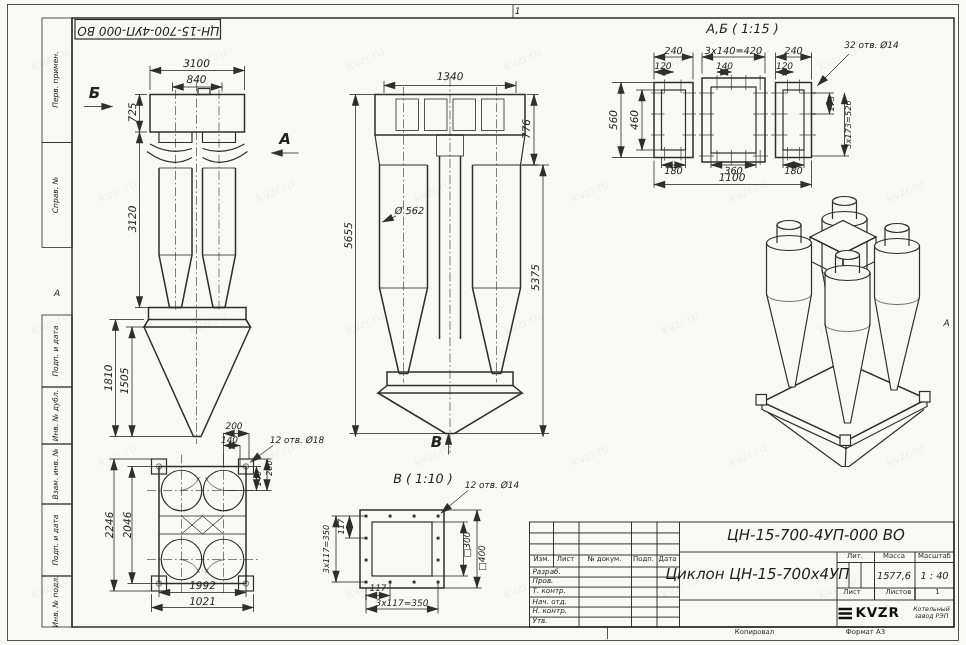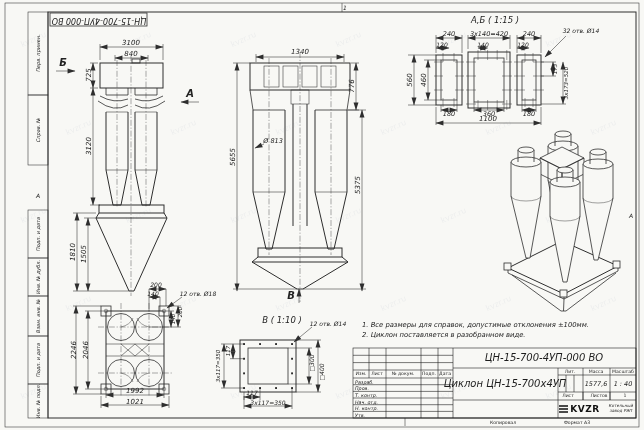--- a/index.html
+++ b/index.html
@@ -300,7 +300,7 @@
 
   <span class="lbl" style="left:300px;top:52px">1340</span>
   <span class="lbl r" style="left:352px;top:86px">776</span>
-  <span class="lbl s65" style="left:273px;top:141px">Ø 813</span>
+  <span class="lbl s65" style="left:273px;top:141px">Ø 562</span>
   <span class="lbl r" style="left:233px;top:157px">5655</span>
   <span class="lbl r" style="left:358px;top:185px">5375</span>
   <span class="lbl big" style="left:291px;top:296px">В</span>

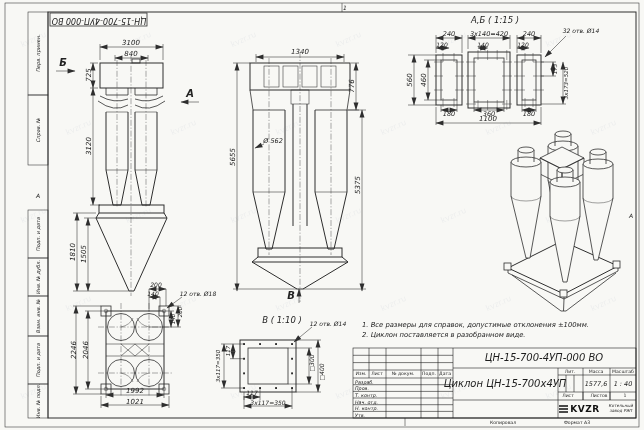--- a/index.html
+++ b/index.html
@@ -341,7 +341,6 @@
   <span class="lbl s6" style="left:252px;top:393px">117</span>
   <span class="lbl s6" style="left:268px;top:402.5px">3х117=350</span>
 
-  <span class="note" style="left:362px;top:325px">1. Все размеры для справок, допустимые отклонения ±100мм.</span>
   <span class="note" style="left:362px;top:334.5px">2. Циклон поставляется в разобранном виде.</span>
 
   <span class="lbl tb s10" style="left:544px;top:358px">ЦН-15-700-4УП-000 ВО</span>

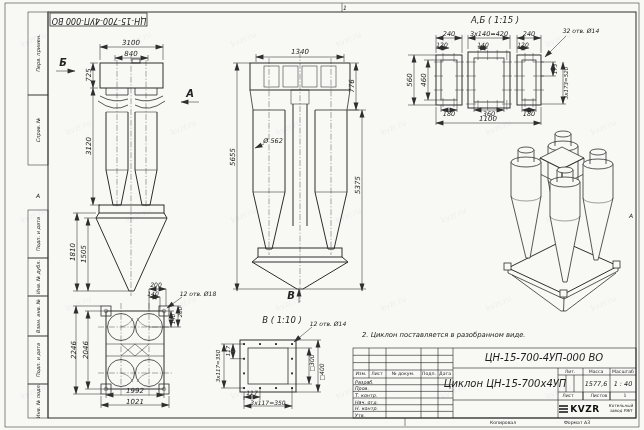--- a/index.html
+++ b/index.html
@@ -341,7 +341,6 @@
   <span class="lbl s6" style="left:252px;top:393px">117</span>
   <span class="lbl s6" style="left:268px;top:402.5px">3х117=350</span>
 
-  <span class="note" style="left:362px;top:334.5px">2. Циклон поставляется в разобранном виде.</span>
 
   <span class="lbl tb s10" style="left:544px;top:358px">ЦН-15-700-4УП-000 ВО</span>
   <span class="lbl tb s9" style="left:505px;top:384px">Циклон ЦН-15-700х4УП</span>

